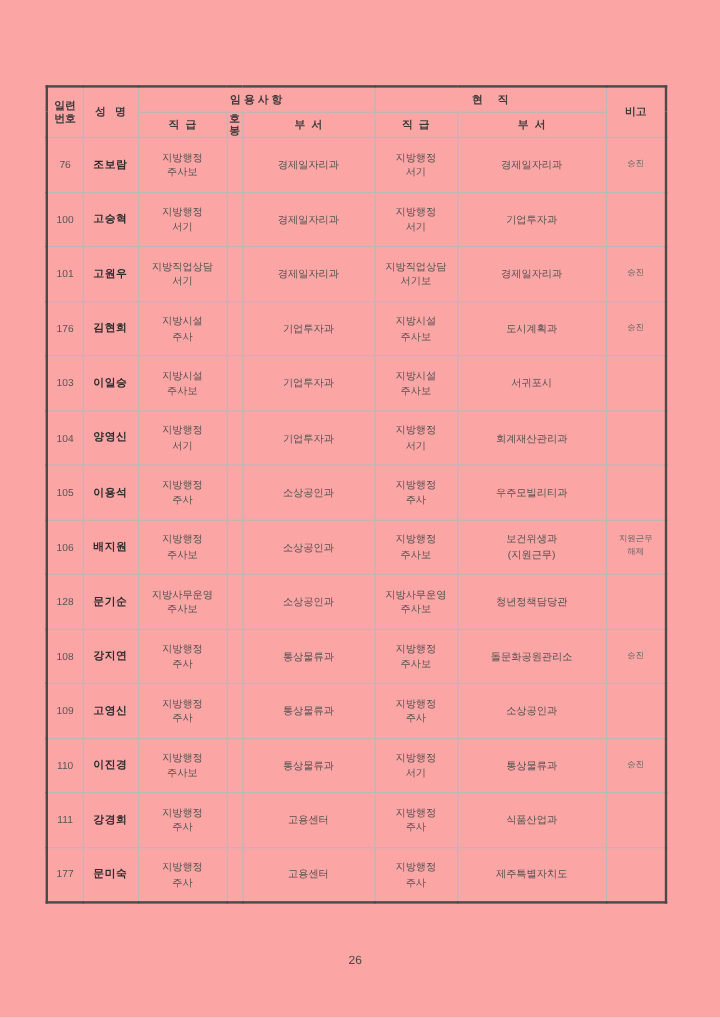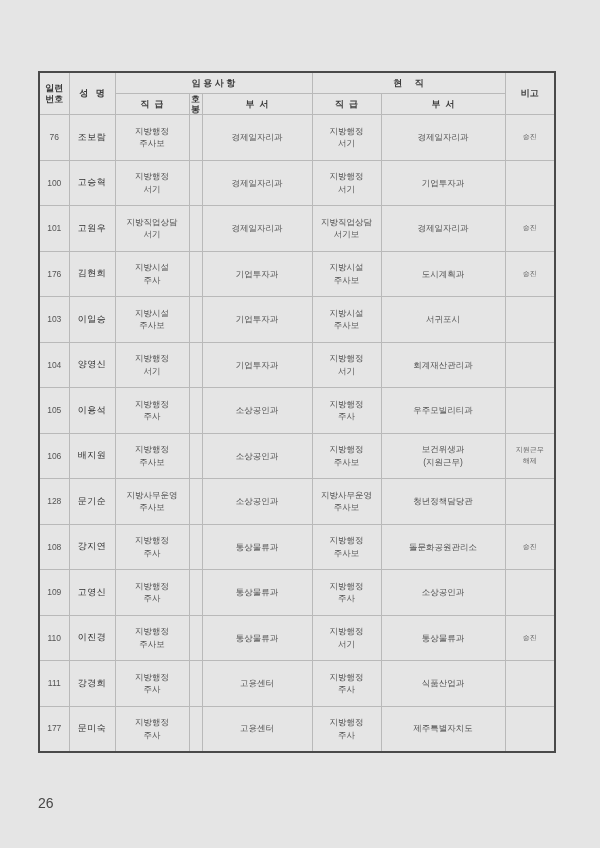--- a/index.html
+++ b/index.html
@@ -13,7 +13,7 @@
   .page {
     position: absolute; left: 0; top: 0;
     width: 600px; height: 848px;
-    background: #e5e5e5;
+    background: #fca5a5;
   }
   table.roster {
     position: absolute; left: 38px; top: 71px;

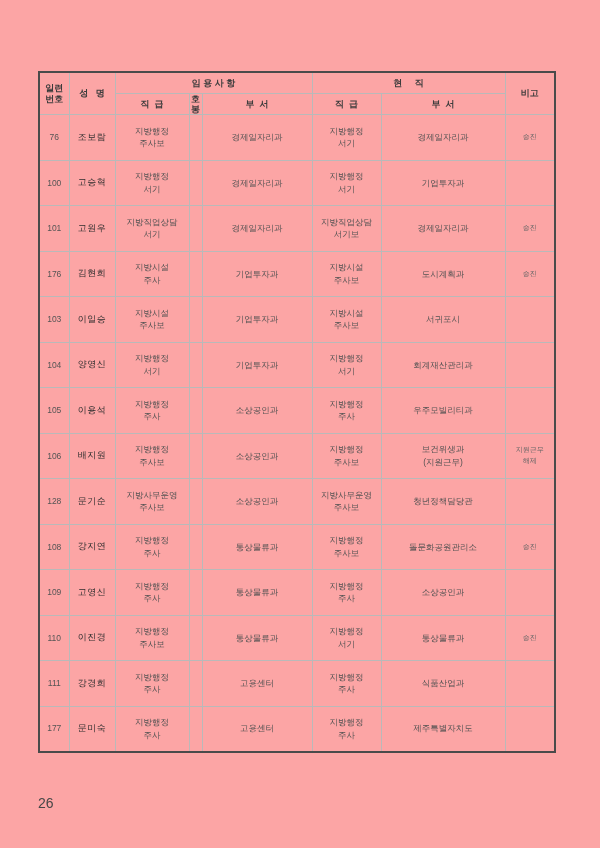--- a/index.html
+++ b/index.html
@@ -46,7 +46,7 @@
   }
   td.c-no { font-size: 8.5px; color: #555555; }
   td.c-name {
-    font-weight: 400;
+    font-weight: 700;
     color: #2d2d2d;
     font-size: 9px;
     letter-spacing: 0.5px;

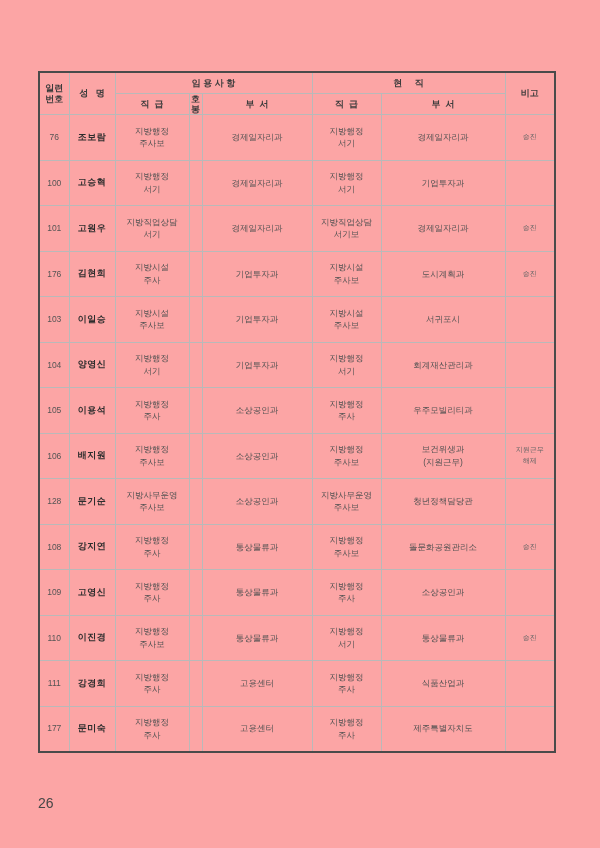--- a/index.html
+++ b/index.html
@@ -61,8 +61,8 @@
     position: absolute;
     left: 38px; top: 795px;
     width: 516px;
-    text-align: left;
-    font-size: 14px;
+    text-align: center;
+    font-size: 10px;
     color: #474747;
   }
 </style>

